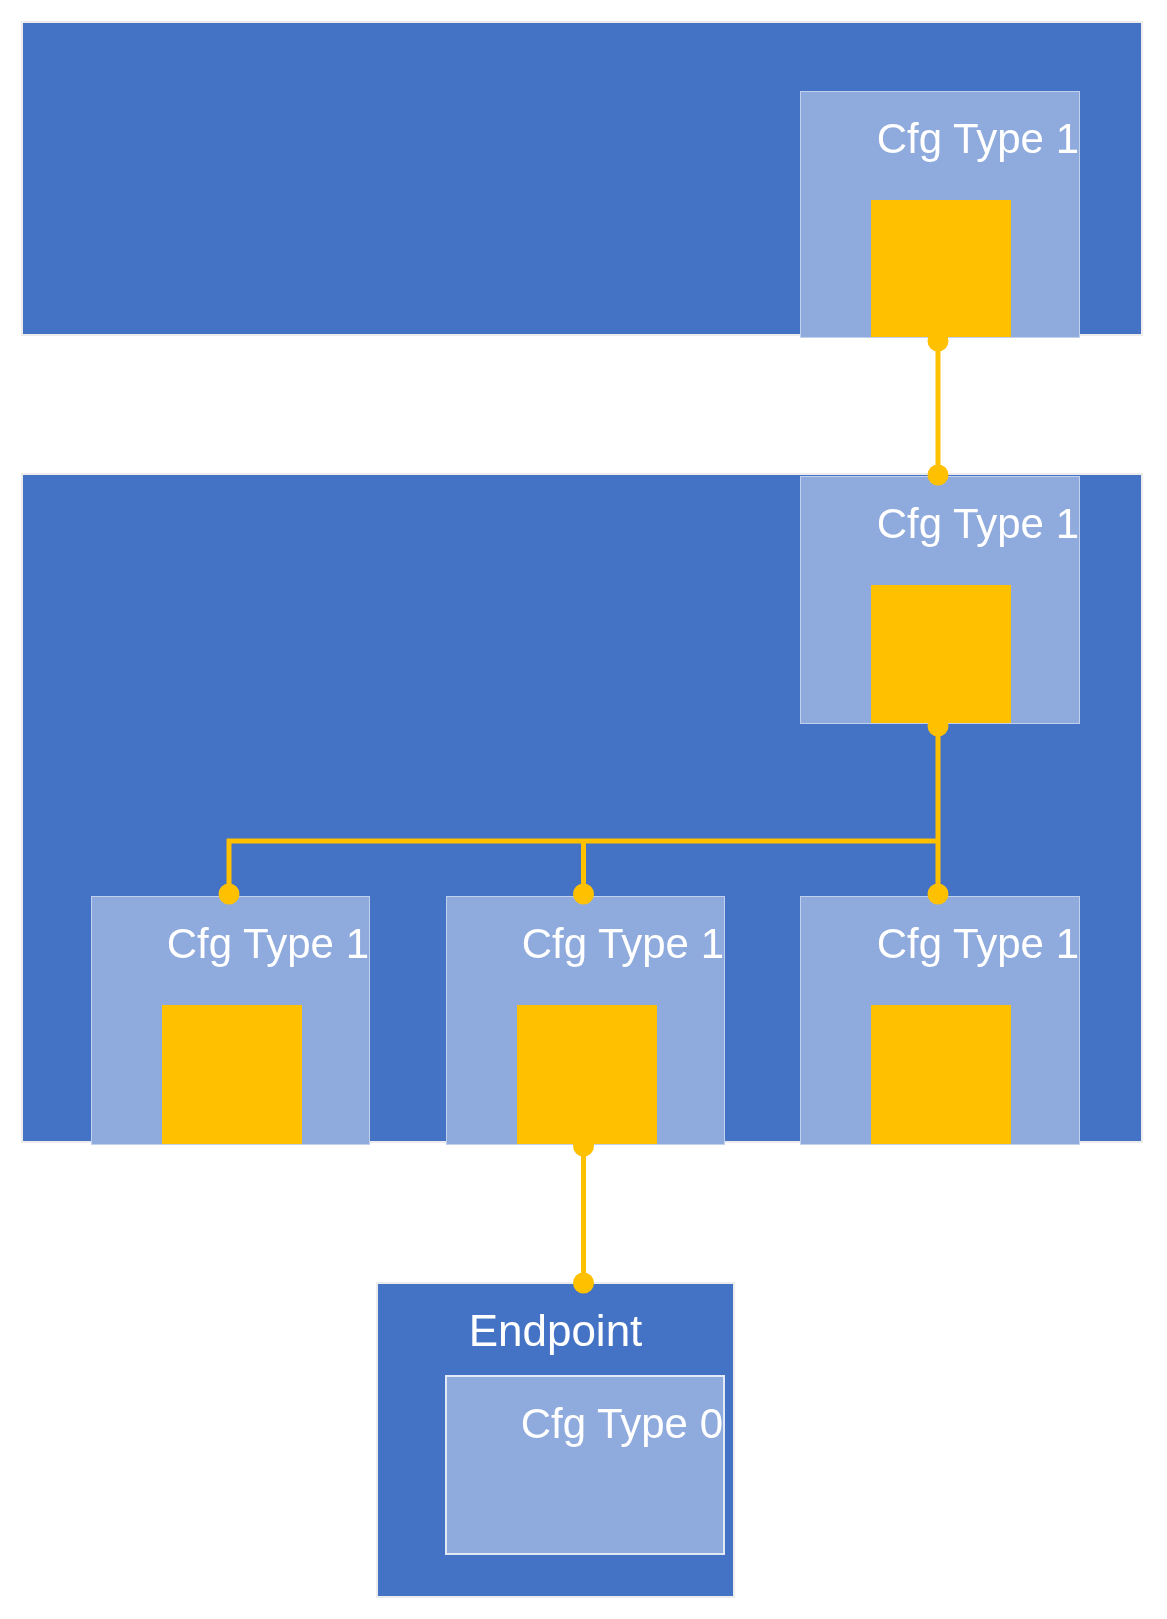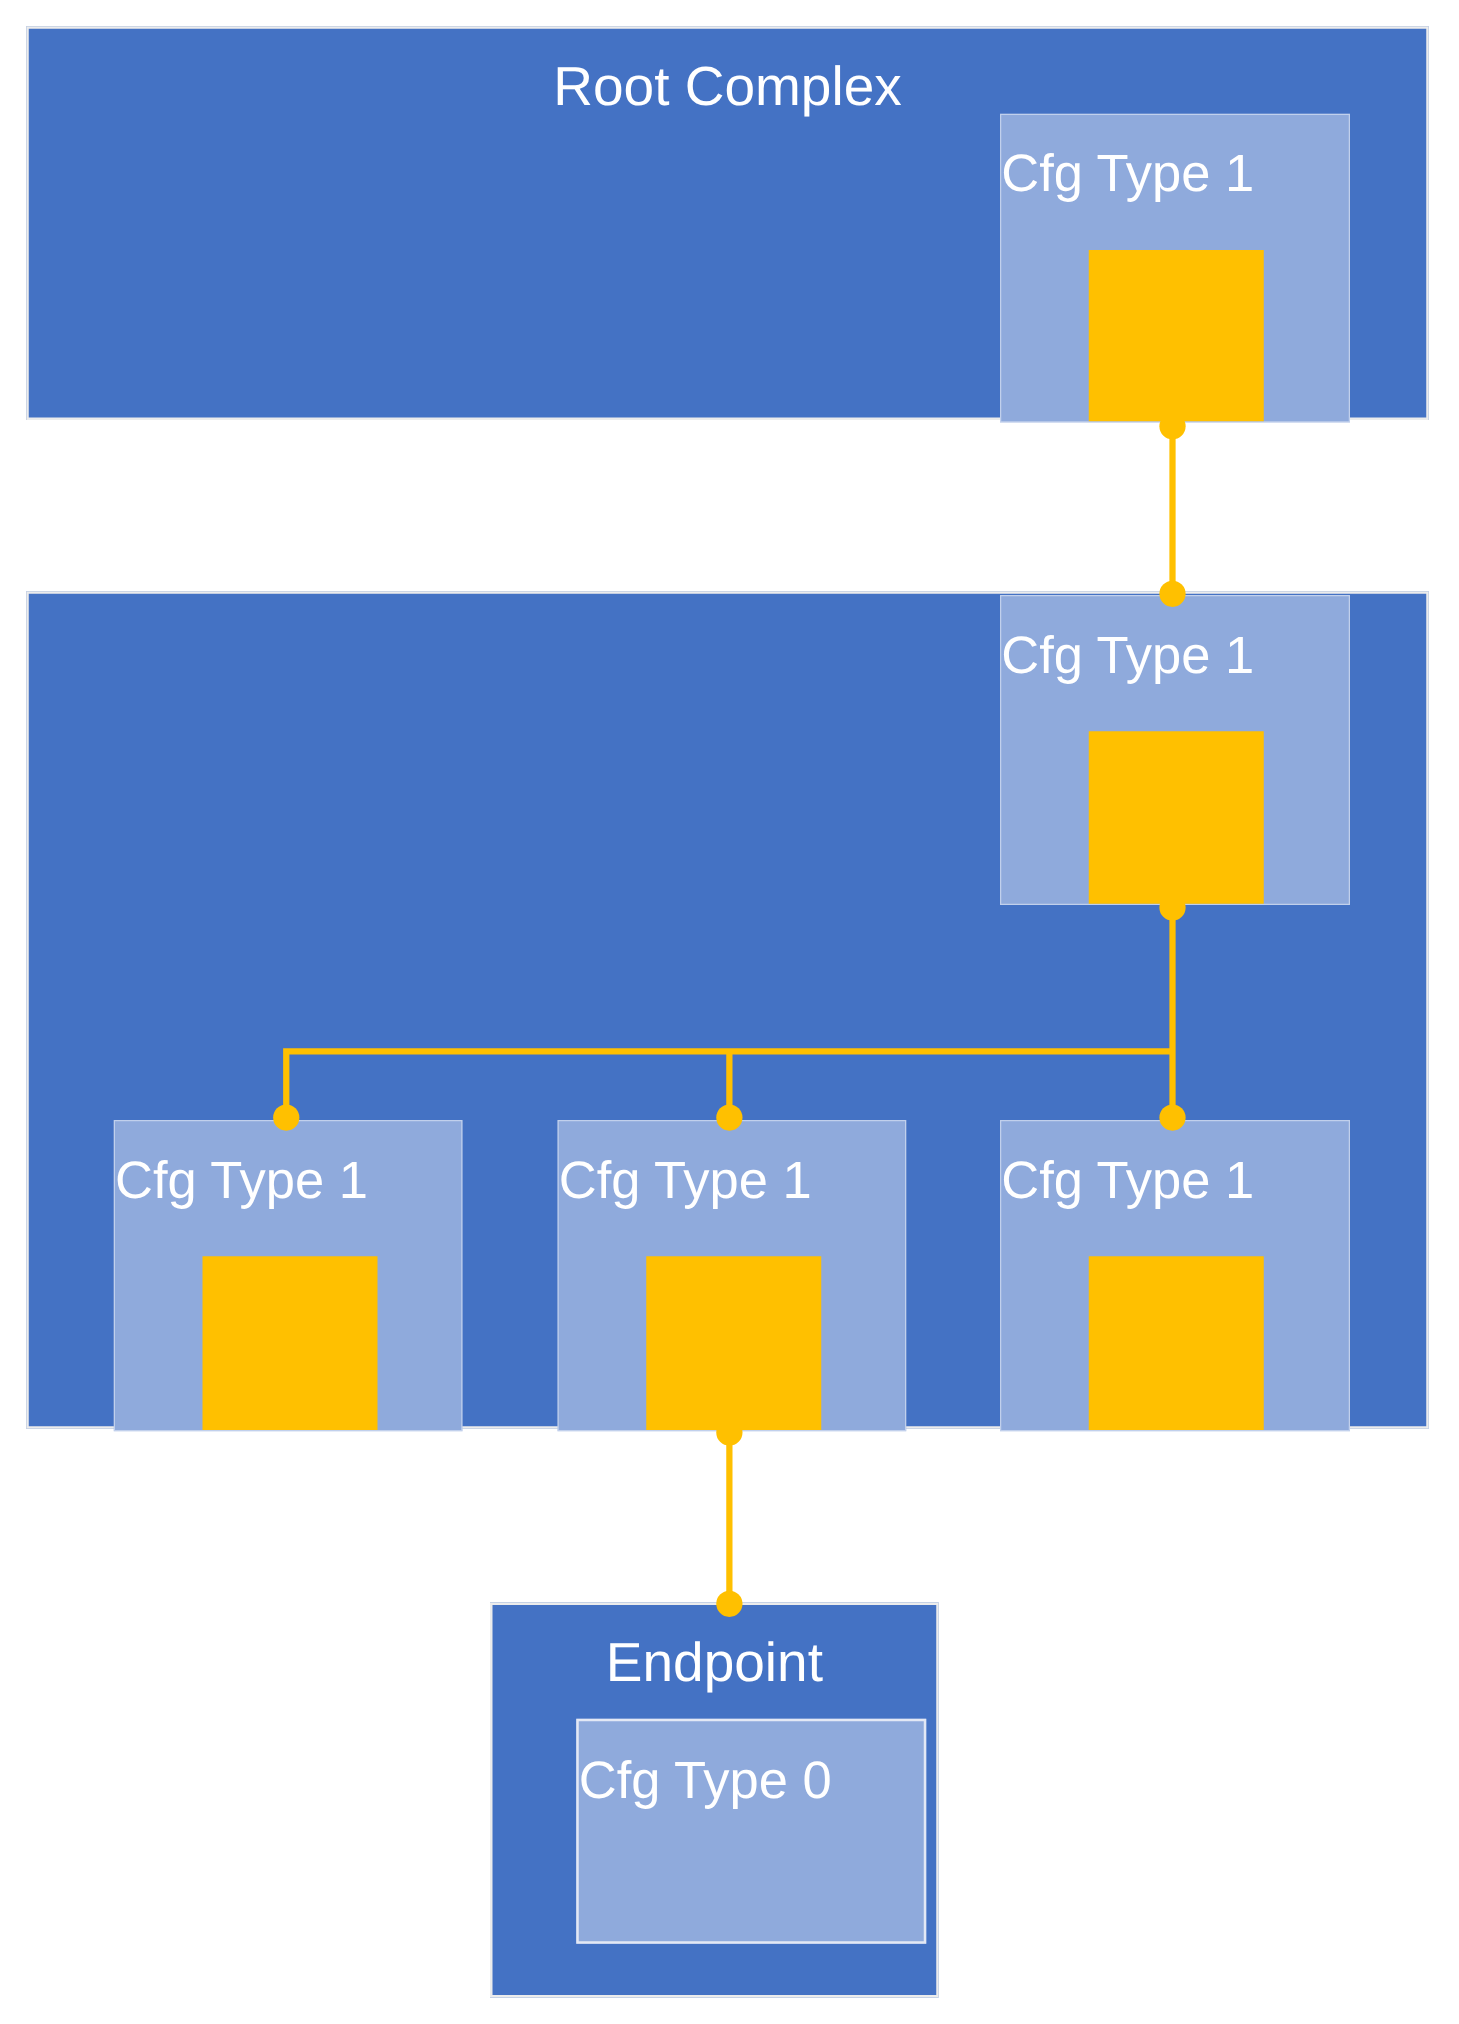--- a/index.html
+++ b/index.html
@@ -67,7 +67,6 @@
 <div class="canvas">
 
   <div class="blue-box" style="left:21px;top:21px;width:1122px;height:315px;">
-    <div class="box-title">Root Complex</div>
     <div class="port-box" style="left:777px;top:68px;width:280px;height:247px;">
       <div class="port-label">Cfg Type 1</div>
       <div class="port-square"></div>

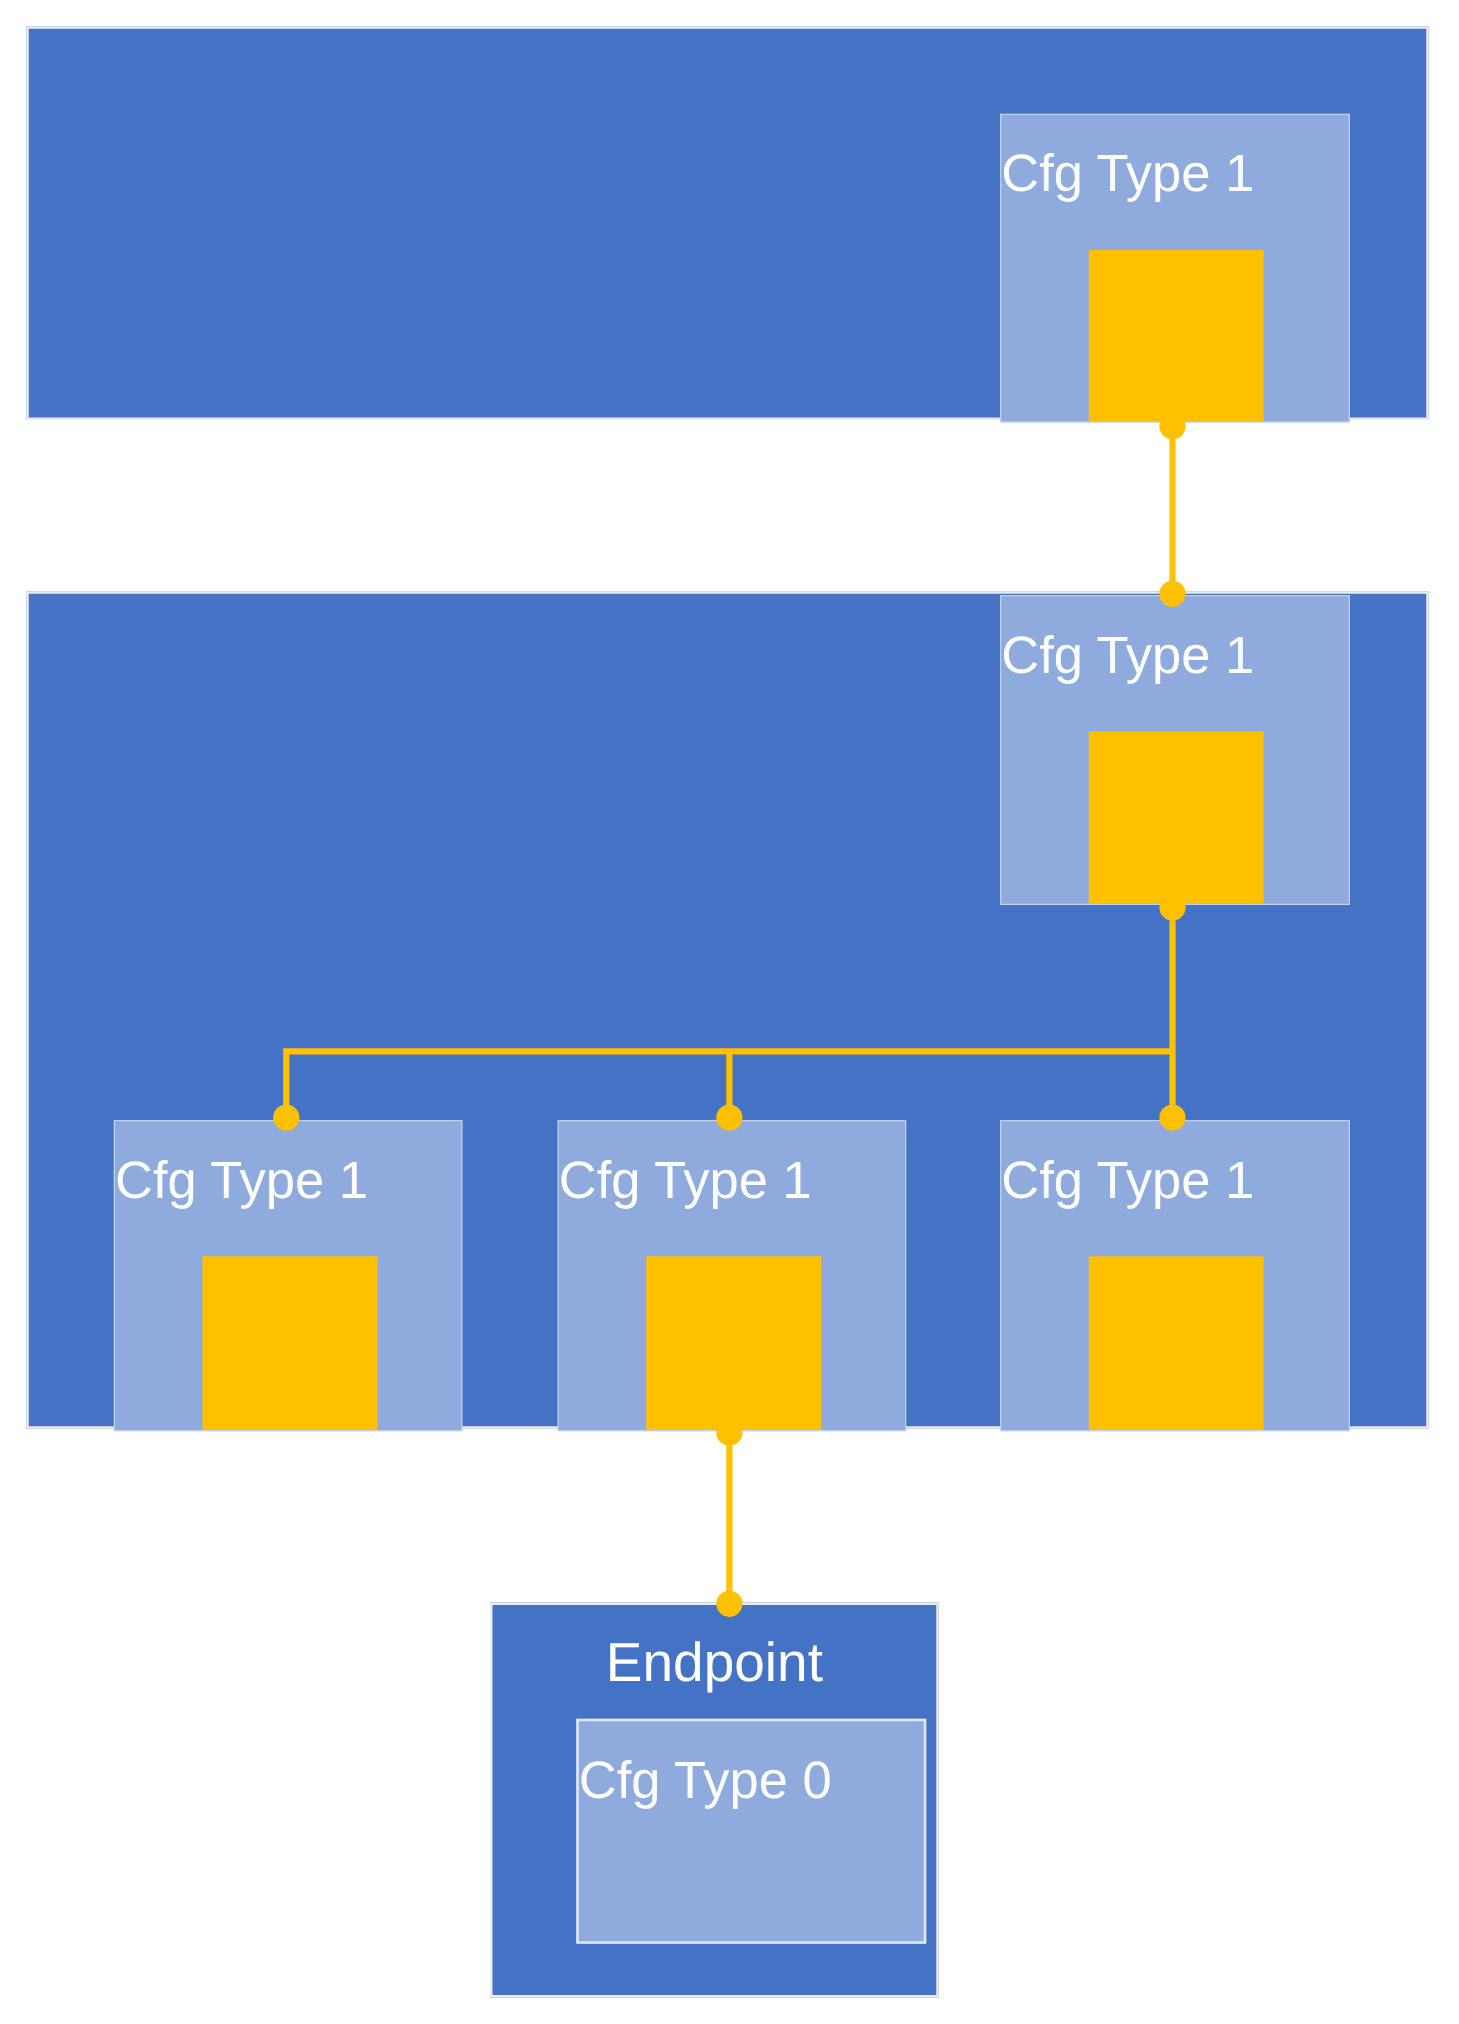--- a/index.html
+++ b/index.html
@@ -35,7 +35,7 @@
   }
   .port-label{
     position:absolute;left:0;right:0;top:22px;
-    text-align:left;
+    text-align:right;
     color:var(--text-white);
     font-size:42px;line-height:50px;
     white-space:nowrap;

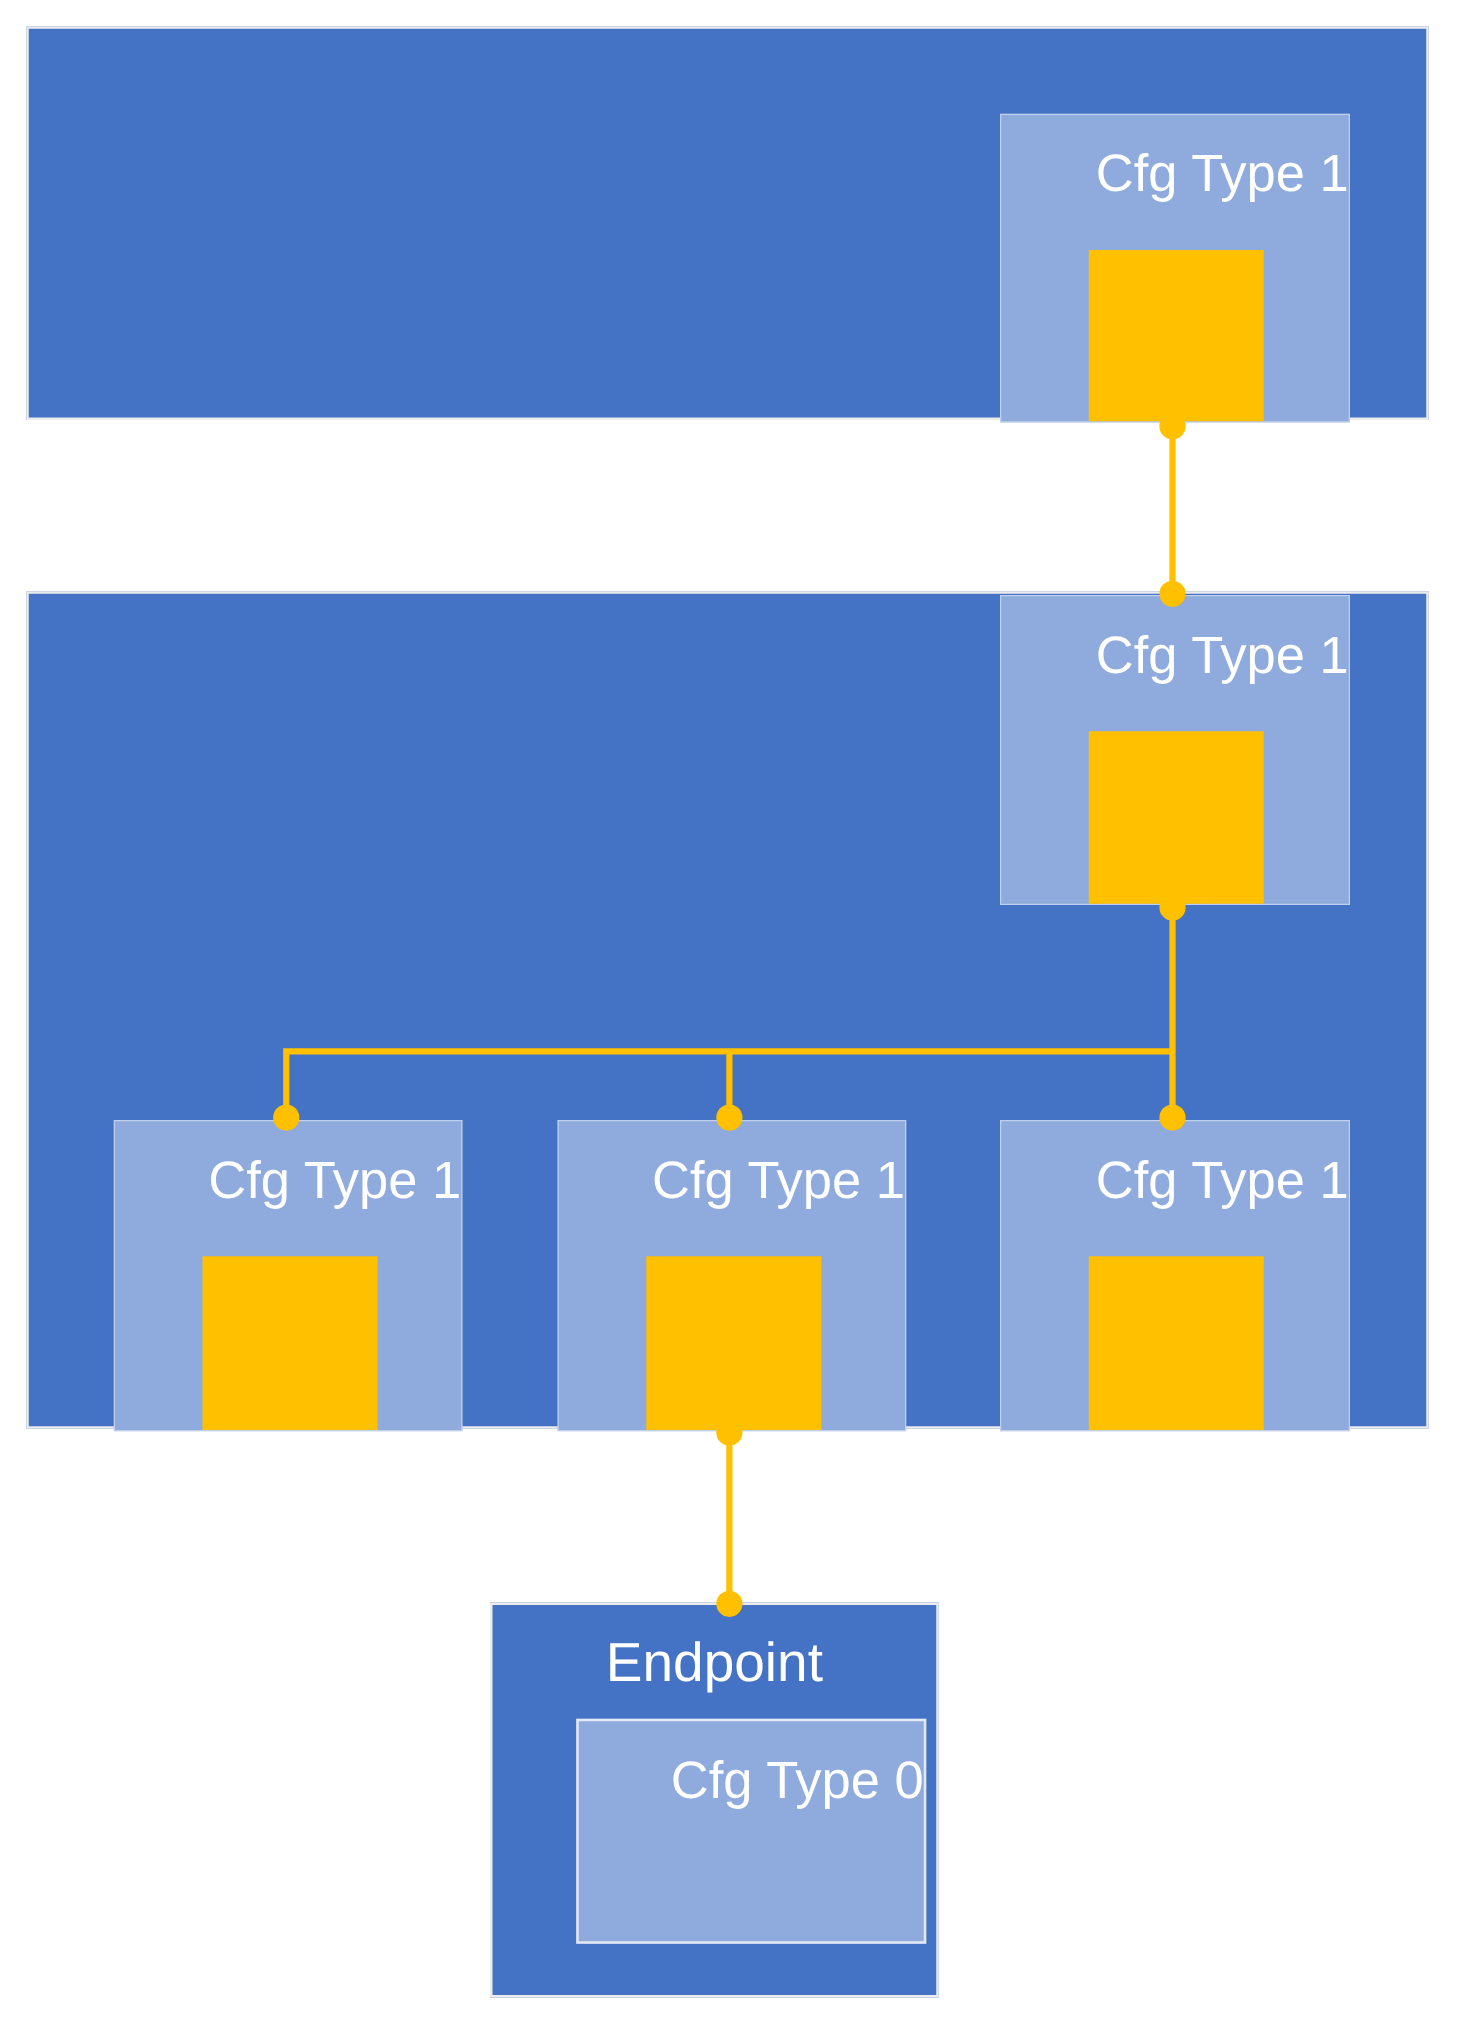--- a/index.html
+++ b/index.html
@@ -96,7 +96,7 @@
     </div>
   </div>
 
-  <div class="blue-box" style="left:392px;top:1282px;width:359px;height:316px;">
+  <div class="blue-box" style="left:376px;top:1282px;width:359px;height:316px;">
     <div class="box-title">Endpoint</div>
     <div class="config-space" style="left:67px;top:91px;width:280px;height:180px;padding-left:40px;">
       <div class="port-label">Cfg Type 0</div>

